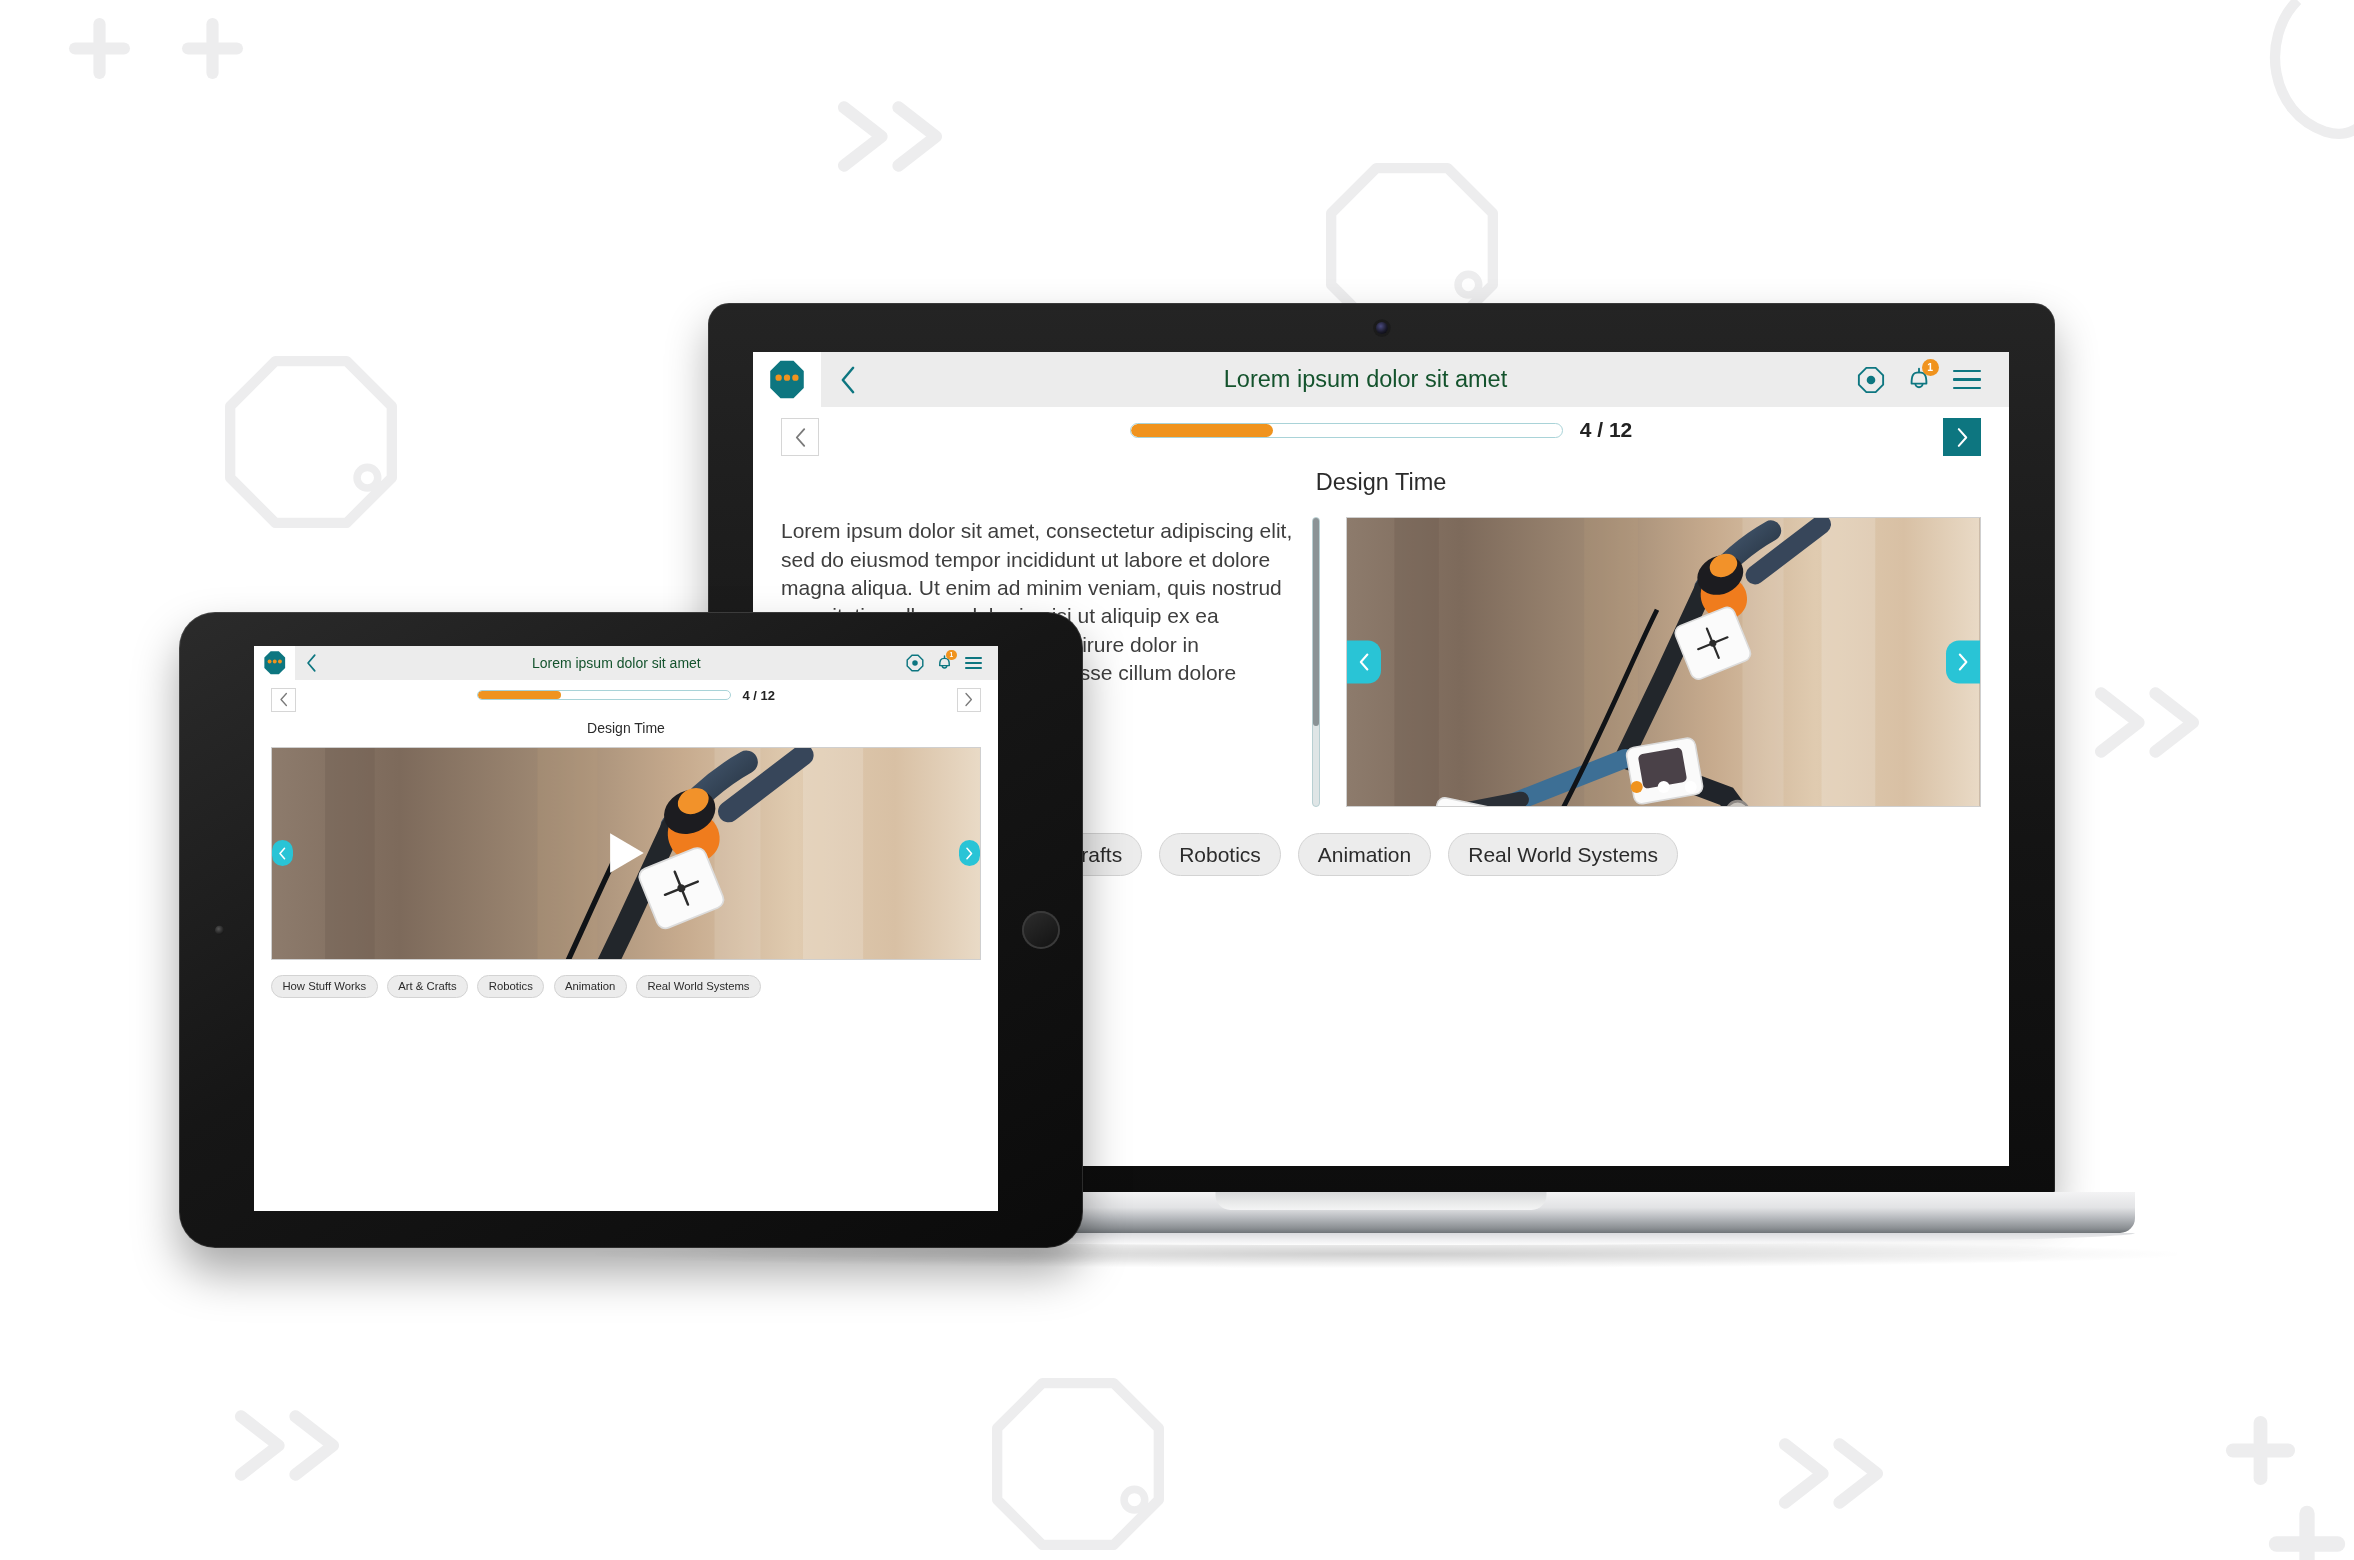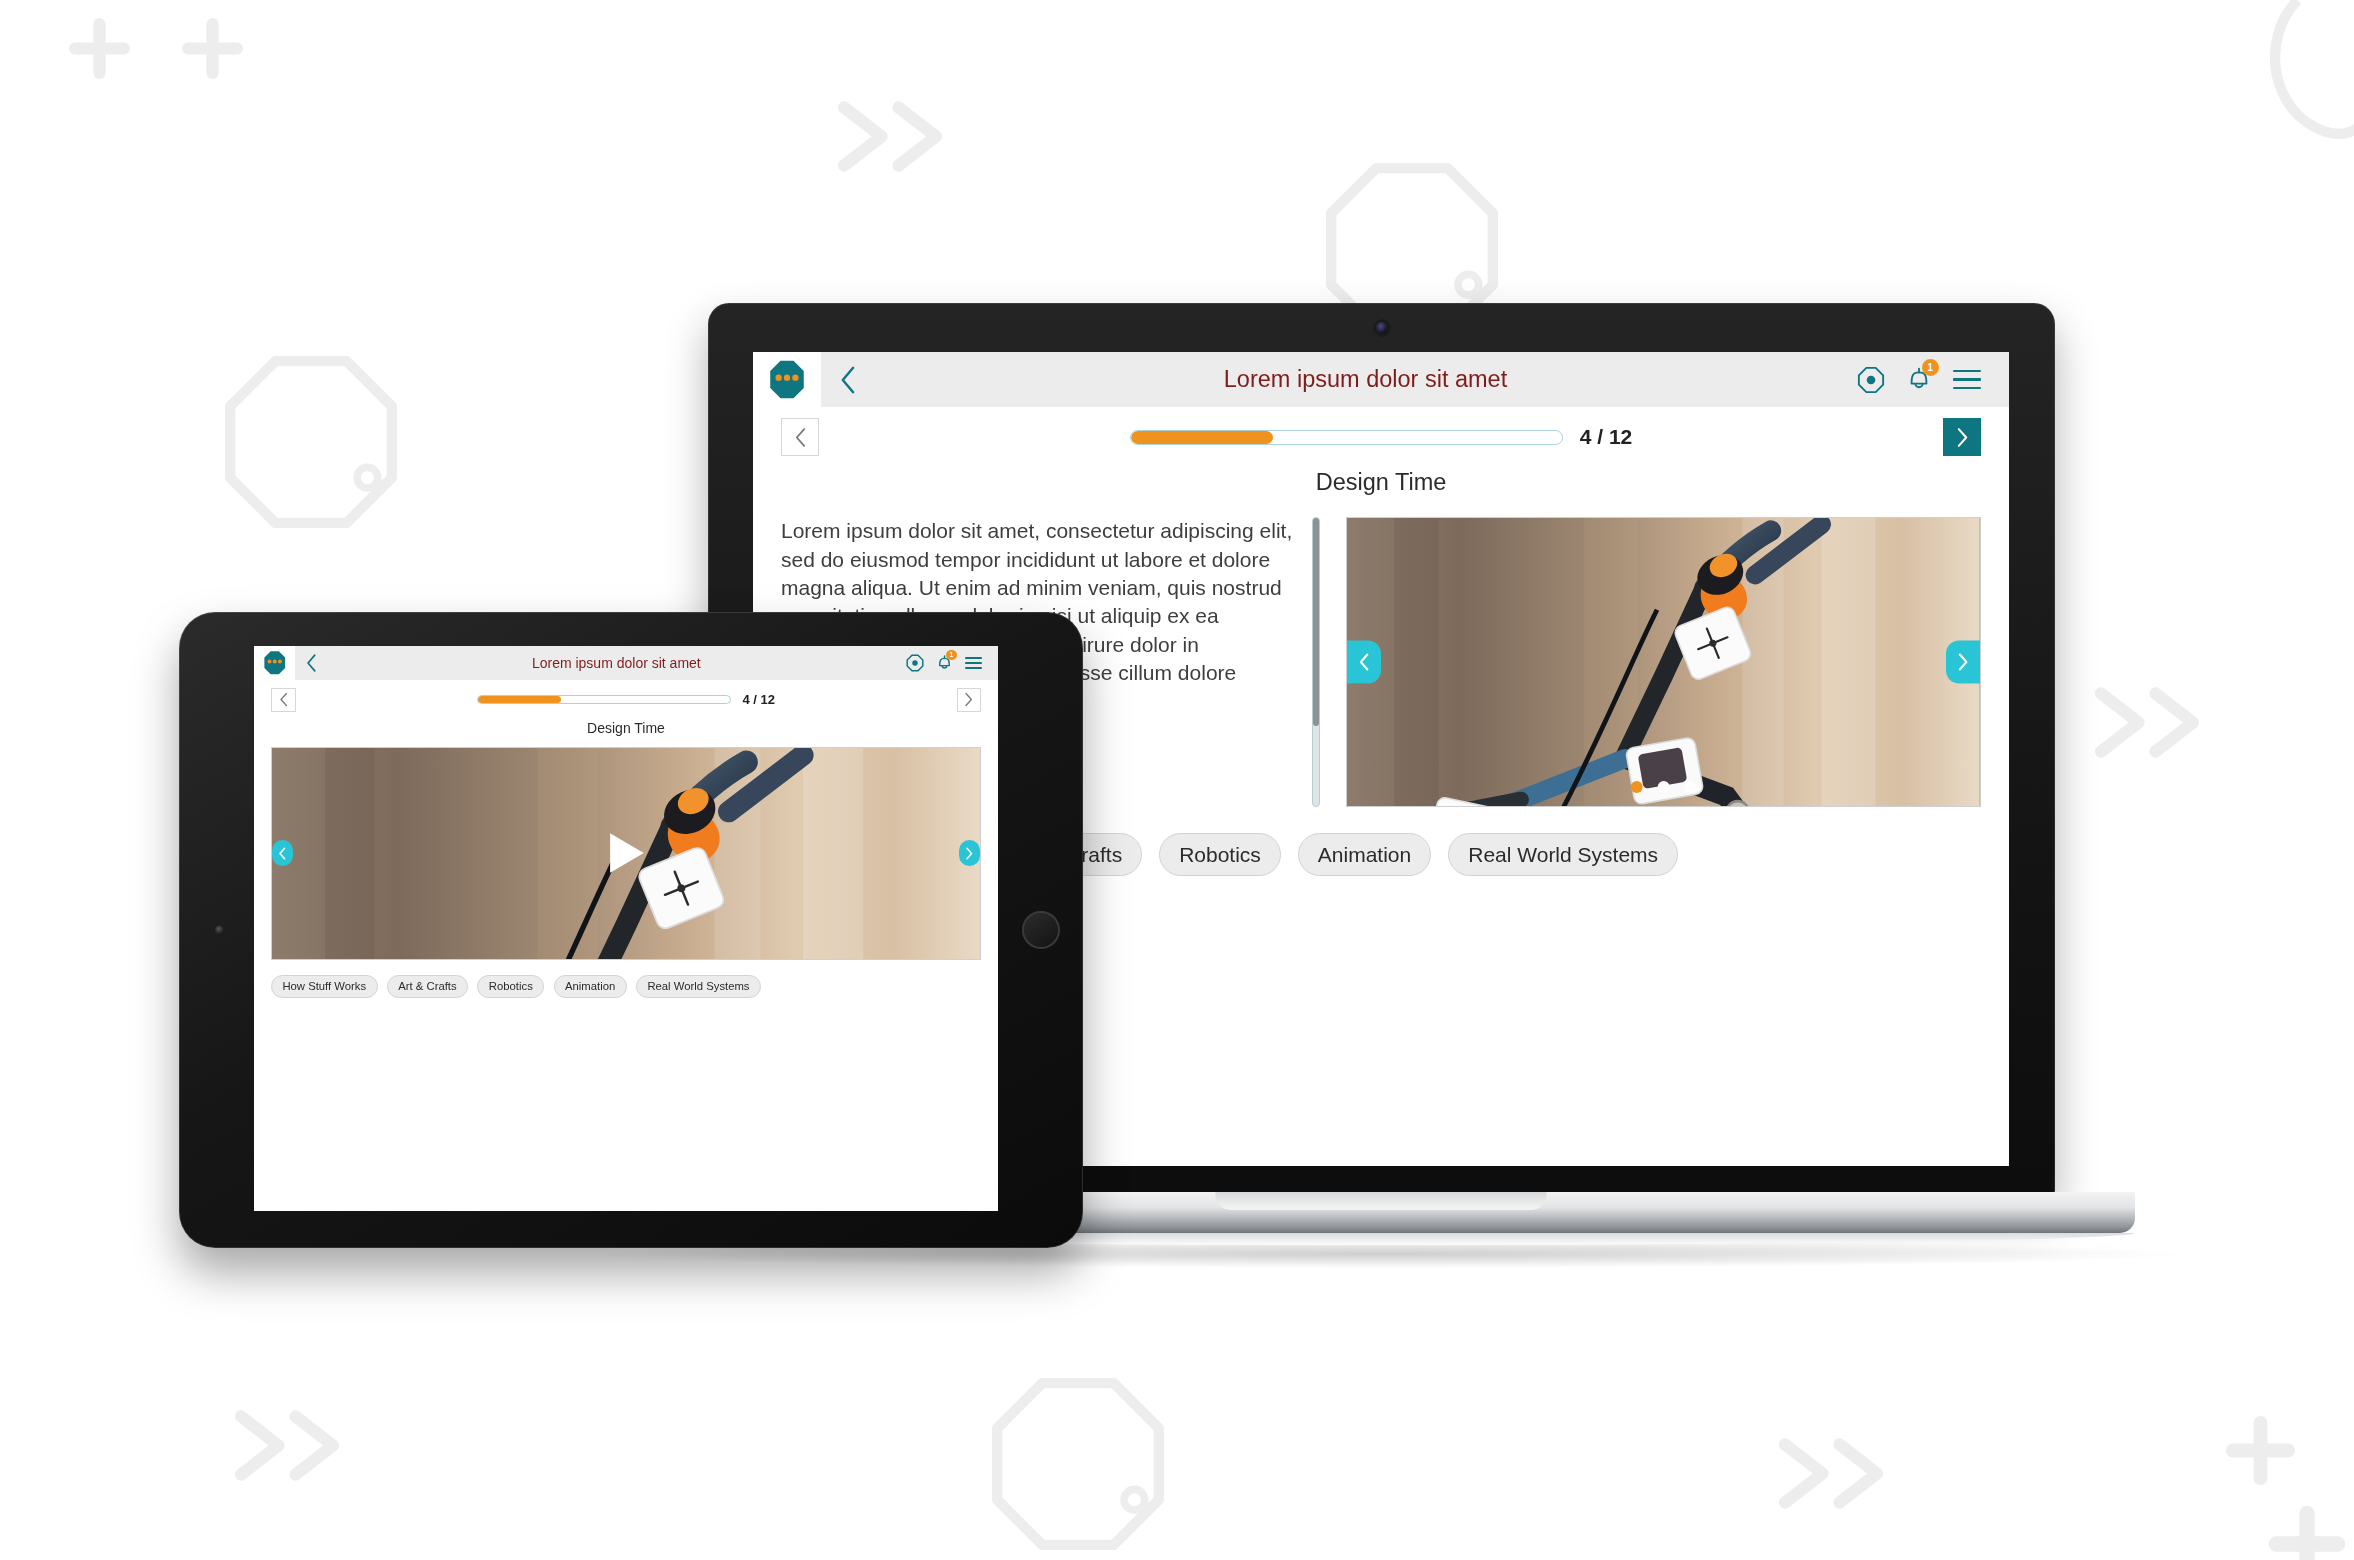--- a/index.html
+++ b/index.html
@@ -96,7 +96,7 @@
   }
   .logo-wrap { display:flex; align-items:center; justify-content:center; background:#fff; height:100%; }
   .hdr-back { display:flex; align-items:center; justify-content:center; }
-  .hdr-title { flex:1; text-align:center; color:#7f1d1d; }
+  .hdr-title { flex:1; text-align:center; color:#14532d; }
   .hdr-icons { display:flex; align-items:center; }
   .bell-wrap { position:relative; display:inline-block; }
   .bell-badge {

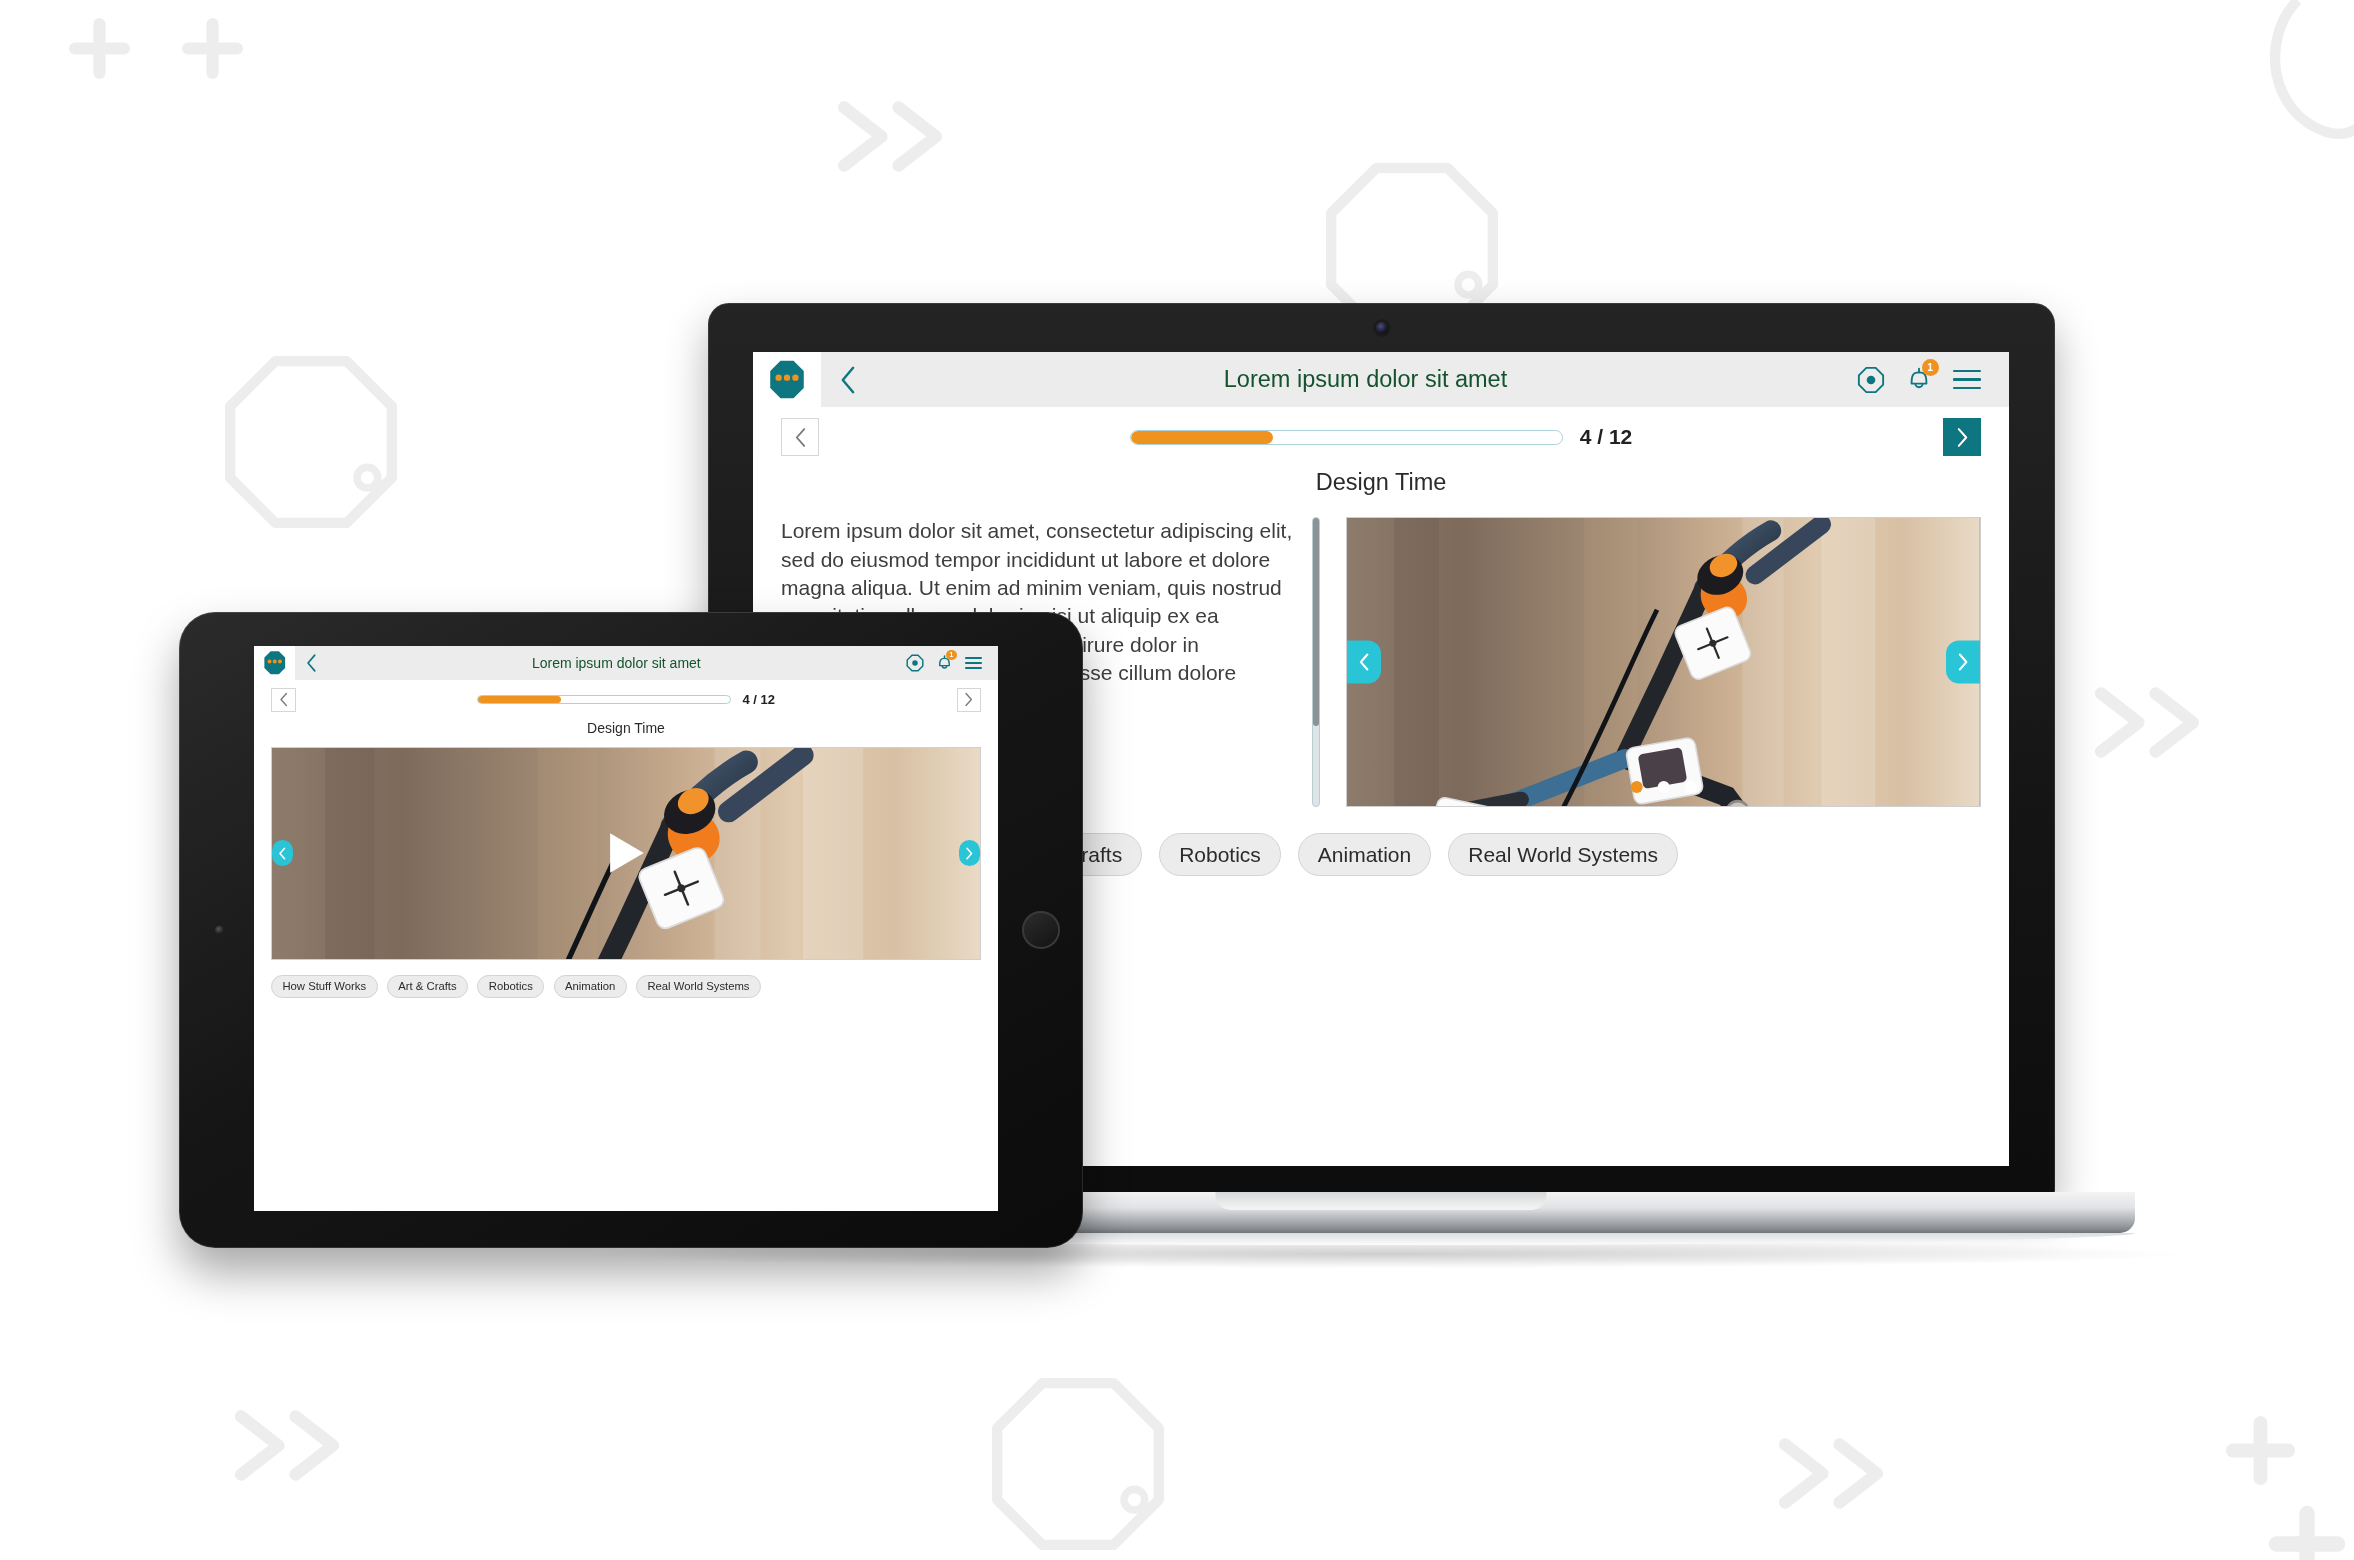--- a/index.html
+++ b/index.html
@@ -107,7 +107,7 @@
   .hamburger span { display:block; background:#0d7680; border-radius:0.9px; }
 
   
-  .nav-row { display:flex; align-items:center; flex:0 0 auto; }
+  .nav-row { display:flex; align-items:flex-start; flex:0 0 auto; }
   .nav-btn {
     display:flex; align-items:center; justify-content:center;
     border:0.9px solid #d6d6d6; background:#fff; color:#7a7a7a;

